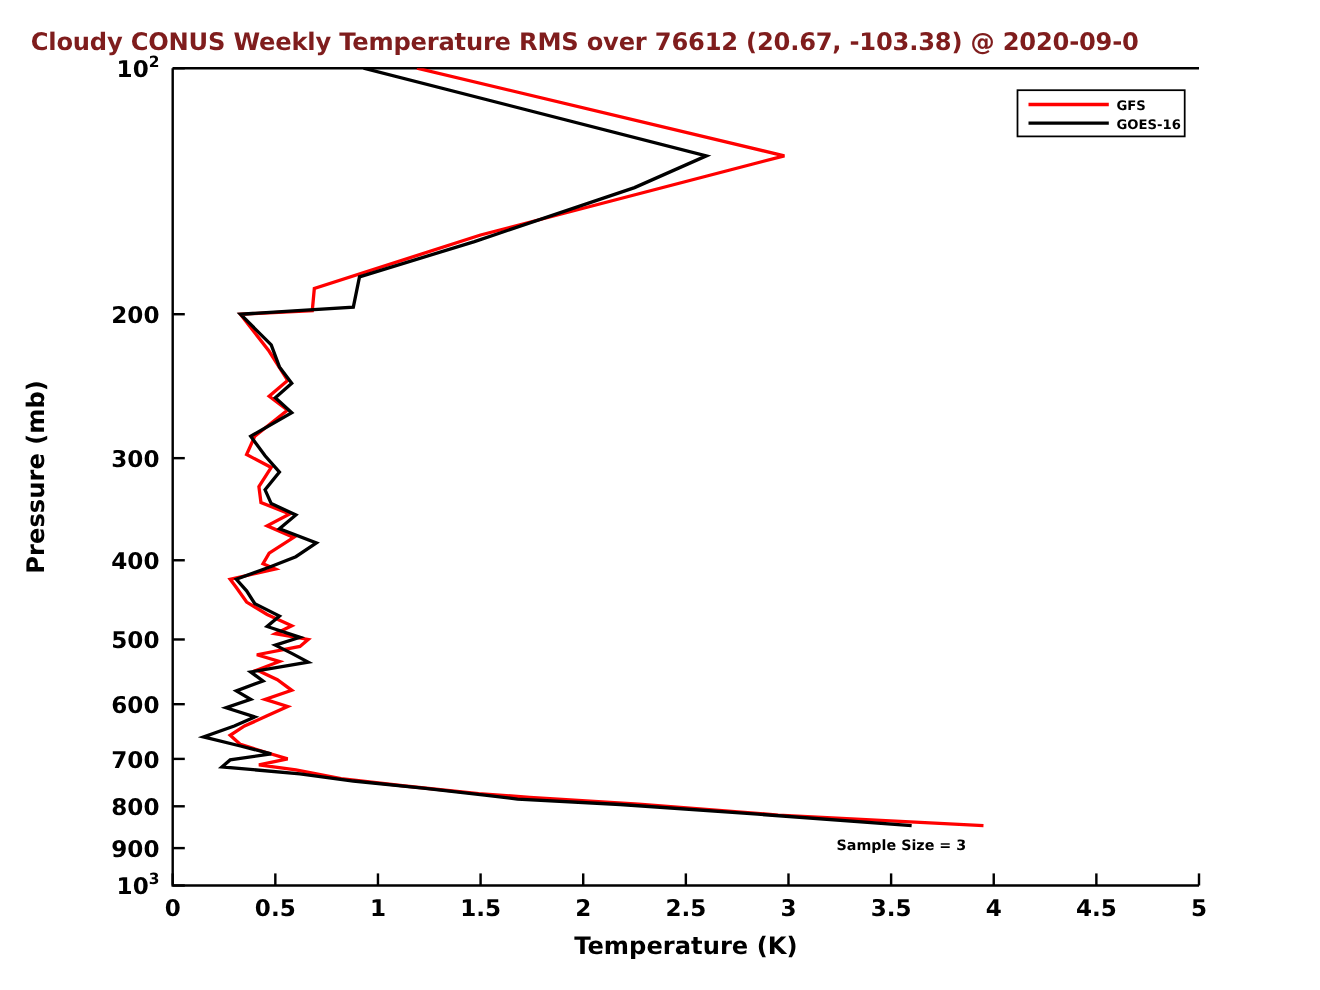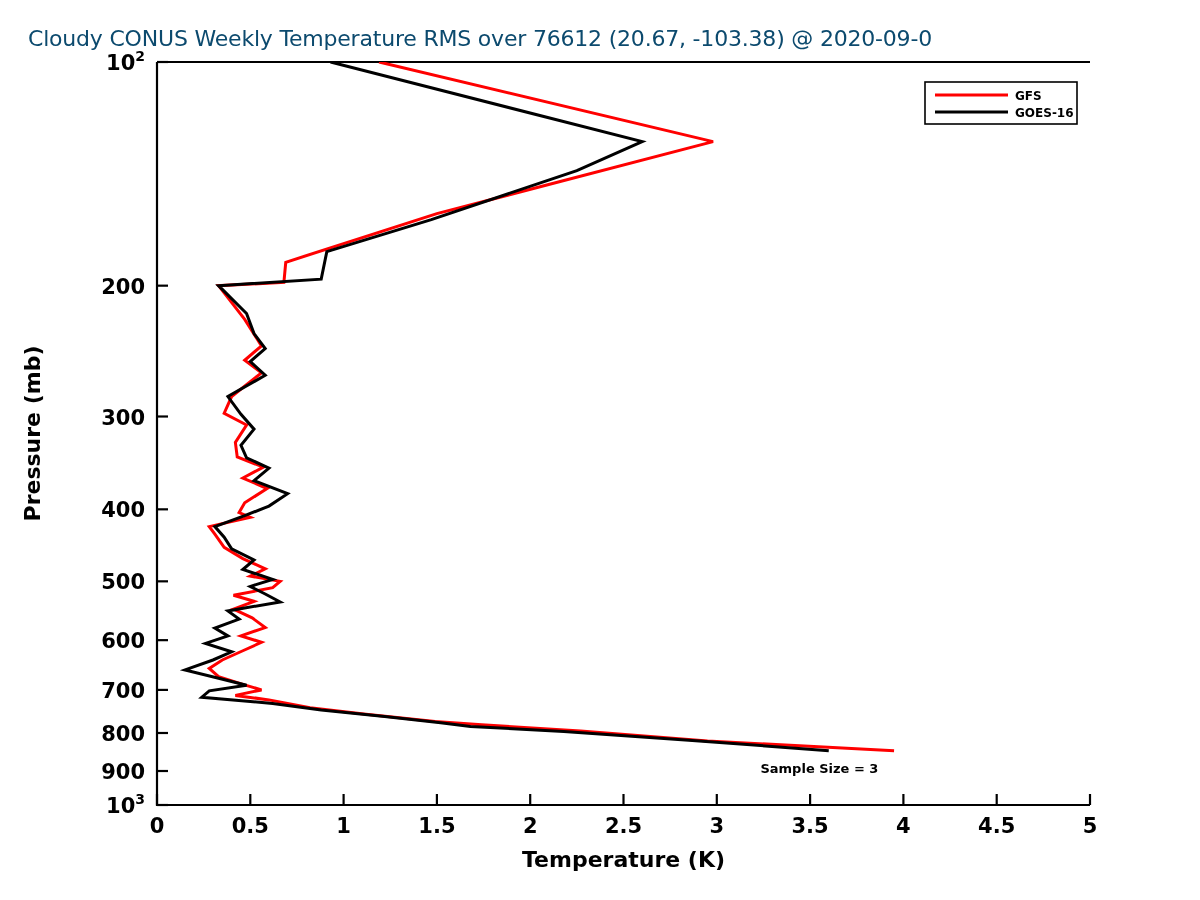--- a/index.html
+++ b/index.html
@@ -25,8 +25,8 @@
     top: 26px;
     font-family: "DejaVu Sans", sans-serif;
     font-size: 22px;
-    font-weight: normal;
-    color: #0c4a6e;
+    font-weight: bold;
+    color: #7f1d1d;
     white-space: nowrap;
     letter-spacing: -0.2px;
   }

